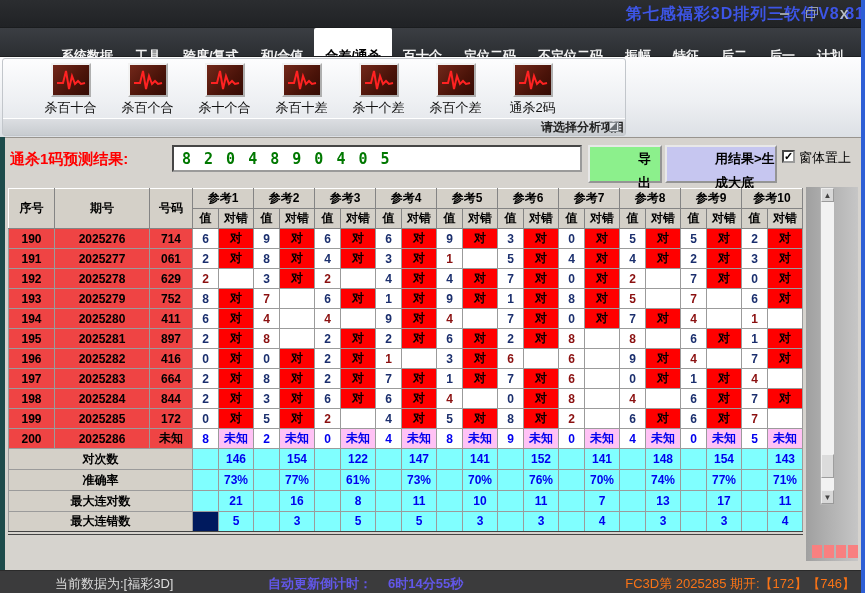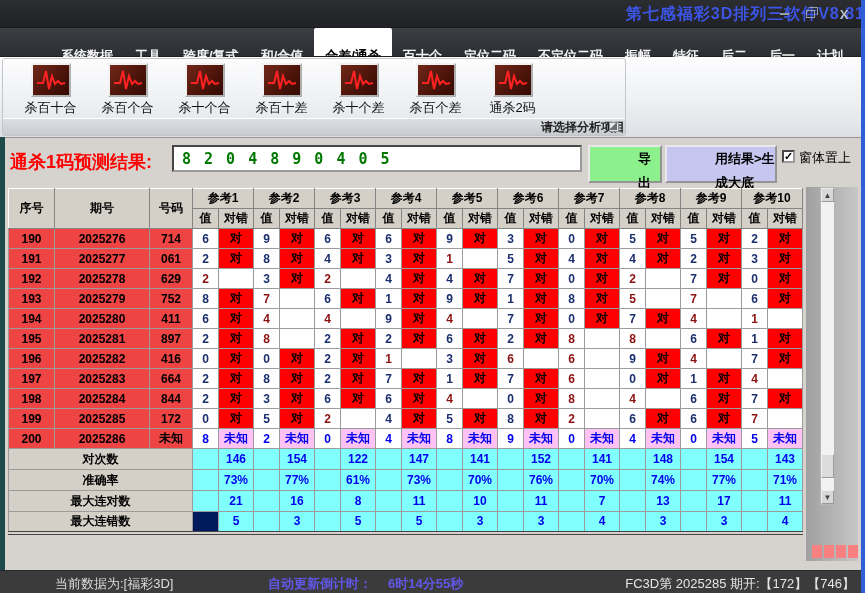--- a/index.html
+++ b/index.html
@@ -33,7 +33,7 @@
     background:linear-gradient(180deg,#FDFDFE 0%,#EEF0F3 55%,#DCE0E5 100%); }
   .tool-group { position:absolute; left:2px; top:1px; width:624px; height:78px;
     border:1px solid #C2C6CB; border-radius:3px;
-    background:linear-gradient(180deg,#FDFDFE 0%,#EEF0F3 55%,#E0E3E8 100%); }
+    background:linear-gradient(180deg,#FDFDFE 0%,#EEF0F3 55%,#E0E3E8 100%);padding-left:20px; }
   .tool-row { display:flex; gap:6px; padding:4px 0 0 12px; }
   .tool-btn { width:71px; height:58px; display:flex; flex-direction:column; align-items:center; }
   .tool-icon { width:40px; height:34px; display:flex; align-items:center; justify-content:center;

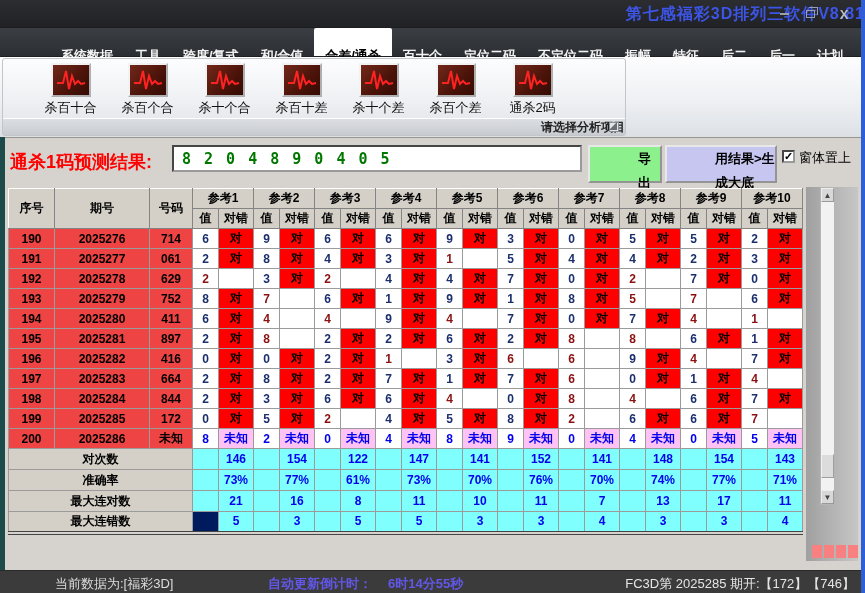--- a/index.html
+++ b/index.html
@@ -58,7 +58,7 @@
 
   
   .result-label { position:absolute; left:10px; top:12px; color:#FF0000;
-    font-size:18px; font-weight:bold; }
+    font-size:15px; font-weight:bold; }
   .result-input { position:absolute; left:172px; top:7px; width:410px; height:27px;
     border:2px inset #9a9a9a; background:#FFFFFF; color:#007800; font-weight:bold;
     font-size:15px; letter-spacing:2px; padding-left:8px;

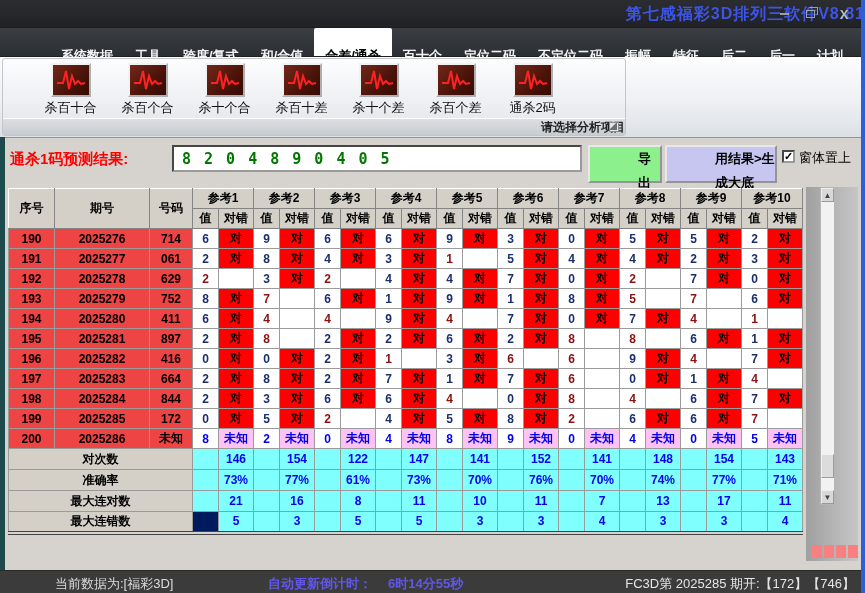--- a/index.html
+++ b/index.html
@@ -114,7 +114,7 @@
   .st-source { position:absolute; left:55px; top:4px; color:#DCDCDC; }
   .st-count { position:absolute; left:268px; top:4px; color:#6257E8; font-weight:bold; }
   .st-count-val { margin-left:16px; }
-  .st-draw { position:absolute; right:10px; top:4px; color:#e5e5e5; }
+  .st-draw { position:absolute; right:10px; top:4px; color:#f97316; }
 </style>
 </head>
 <body>

